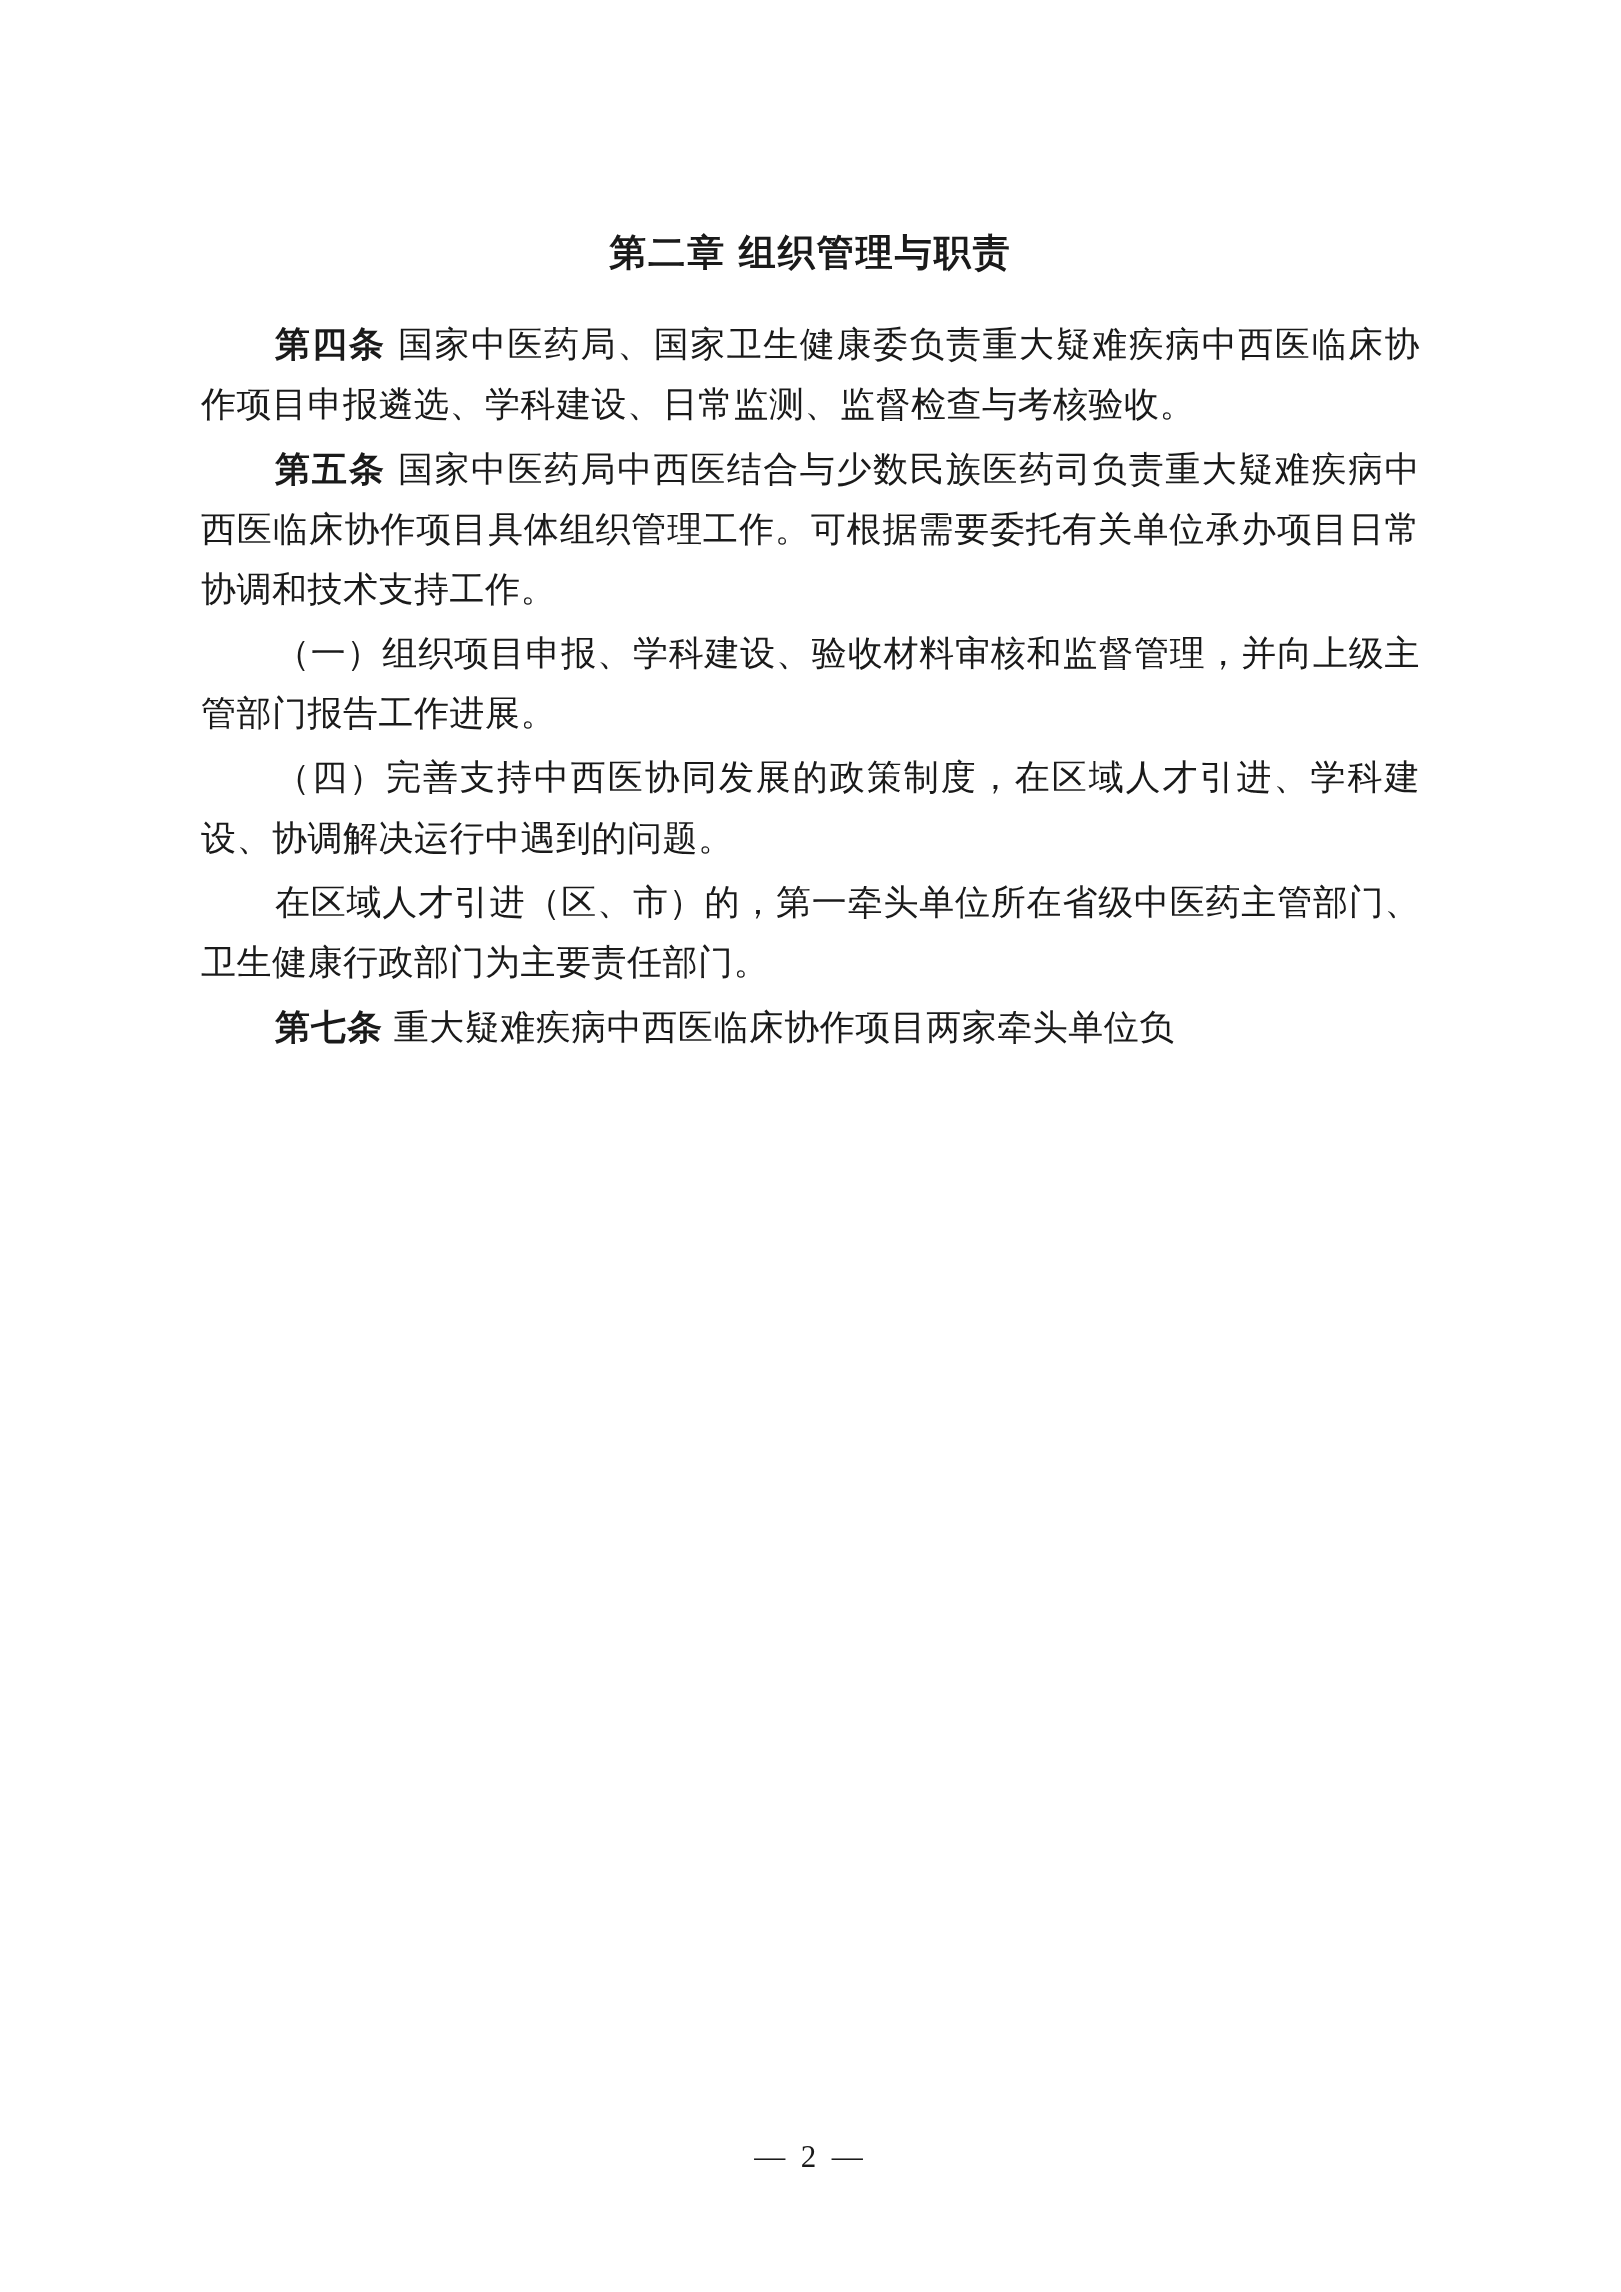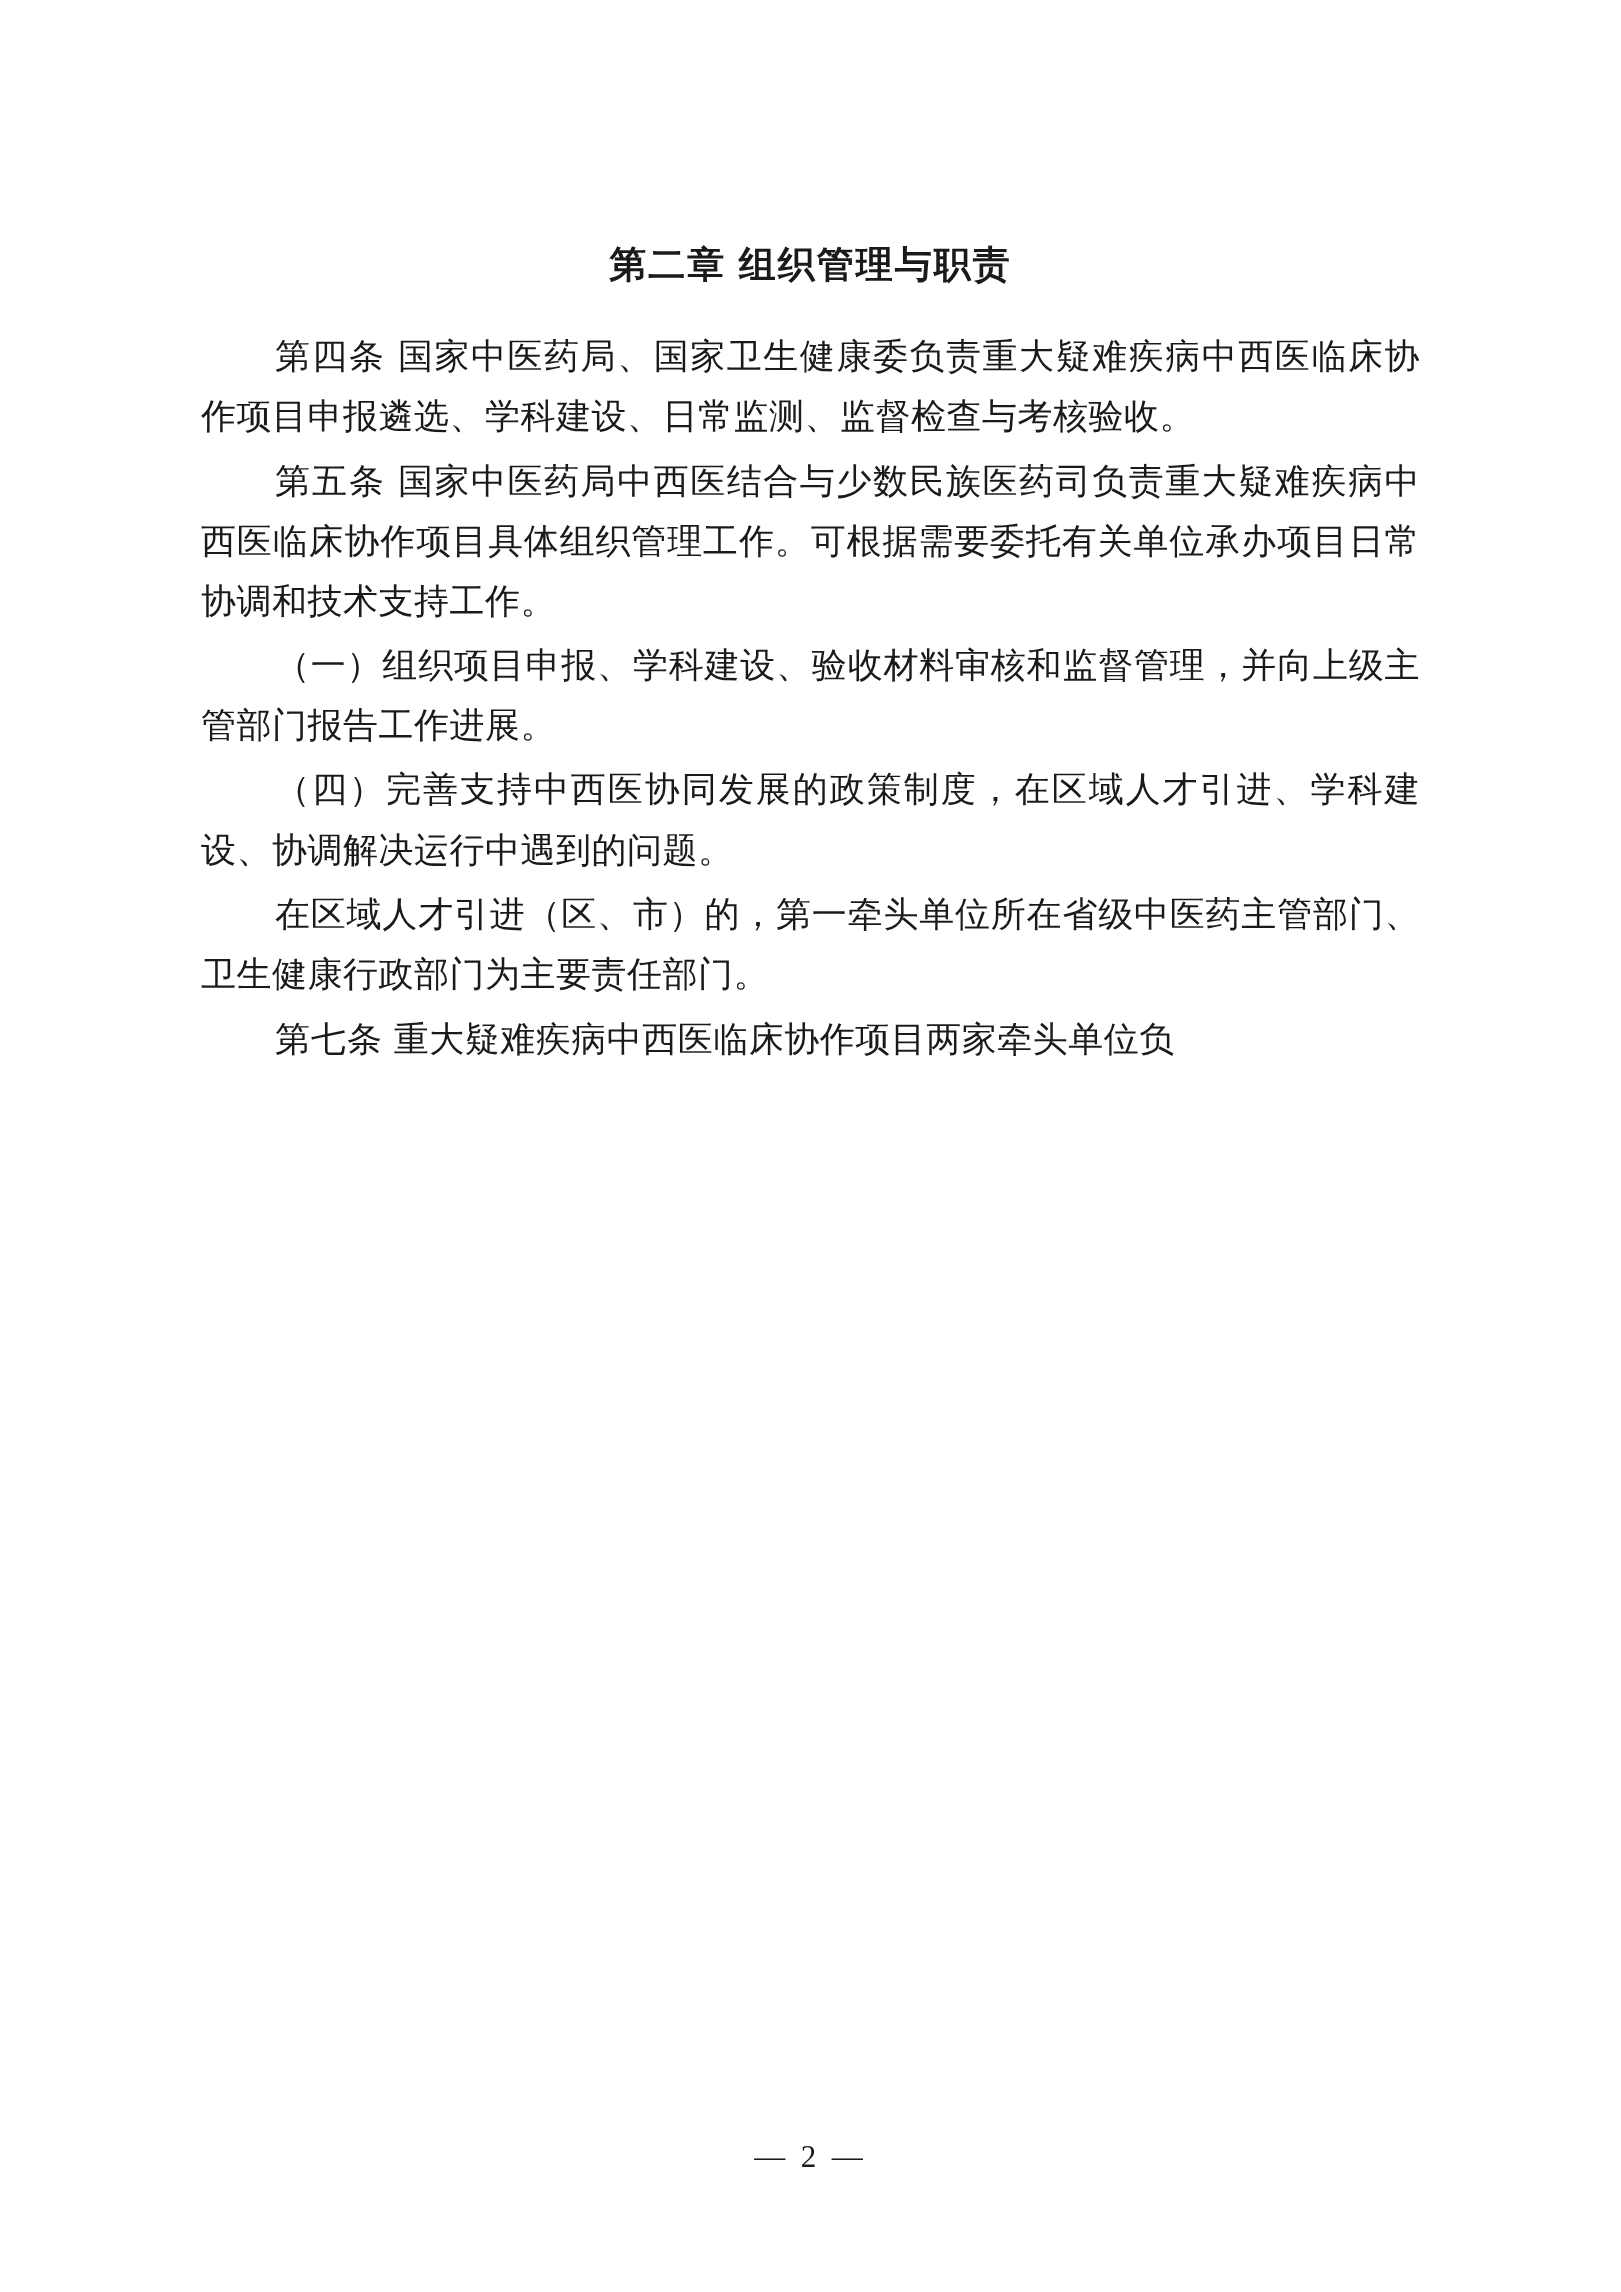--- a/index.html
+++ b/index.html
@@ -29,7 +29,7 @@
     font-size: 37px;
     font-weight: bold;
     letter-spacing: 2px;
-    margin: 12px 0 33px 0;
+    margin: 0 0 33px 0;
     line-height: 1.5;
     font-family: "Liberation Sans", "DejaVu Sans", sans-serif;
   }

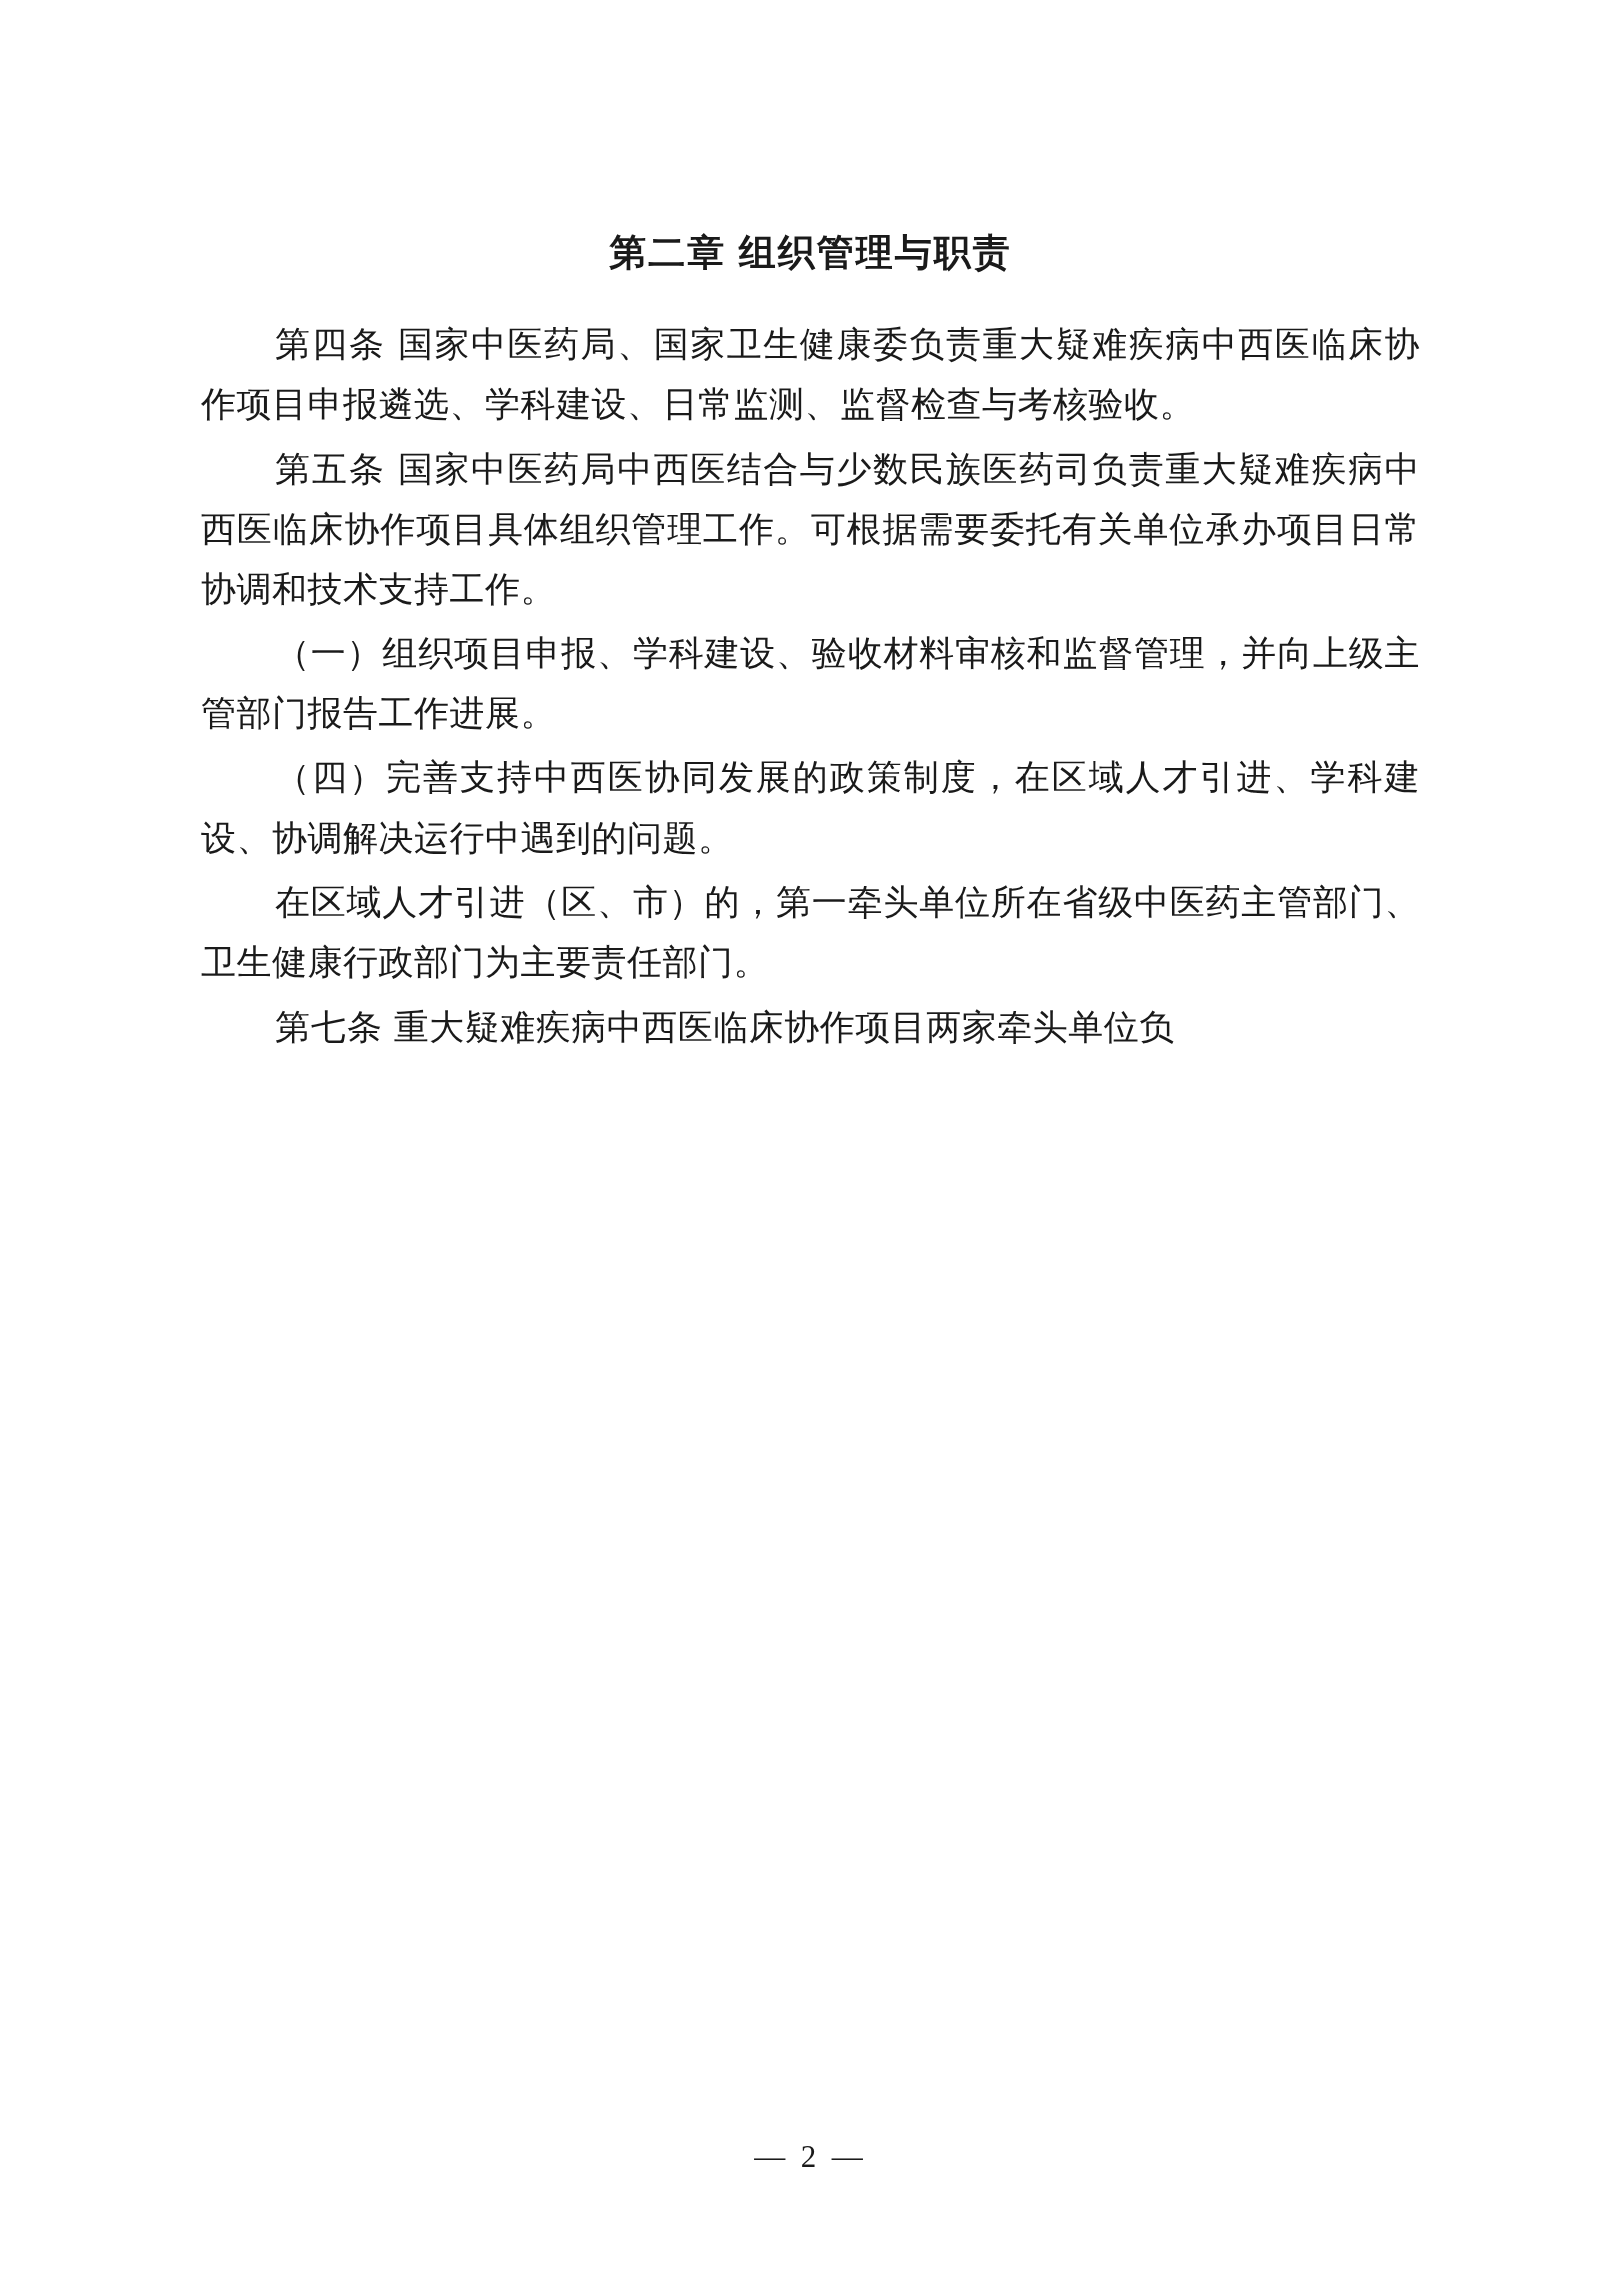--- a/index.html
+++ b/index.html
@@ -43,7 +43,7 @@
     letter-spacing: 0.5px;
   }
   .para .art {
-    font-weight: normal;
+    font-weight: bold;
     font-family: "Liberation Sans", "DejaVu Sans", sans-serif;
     letter-spacing: 1px;
   }

